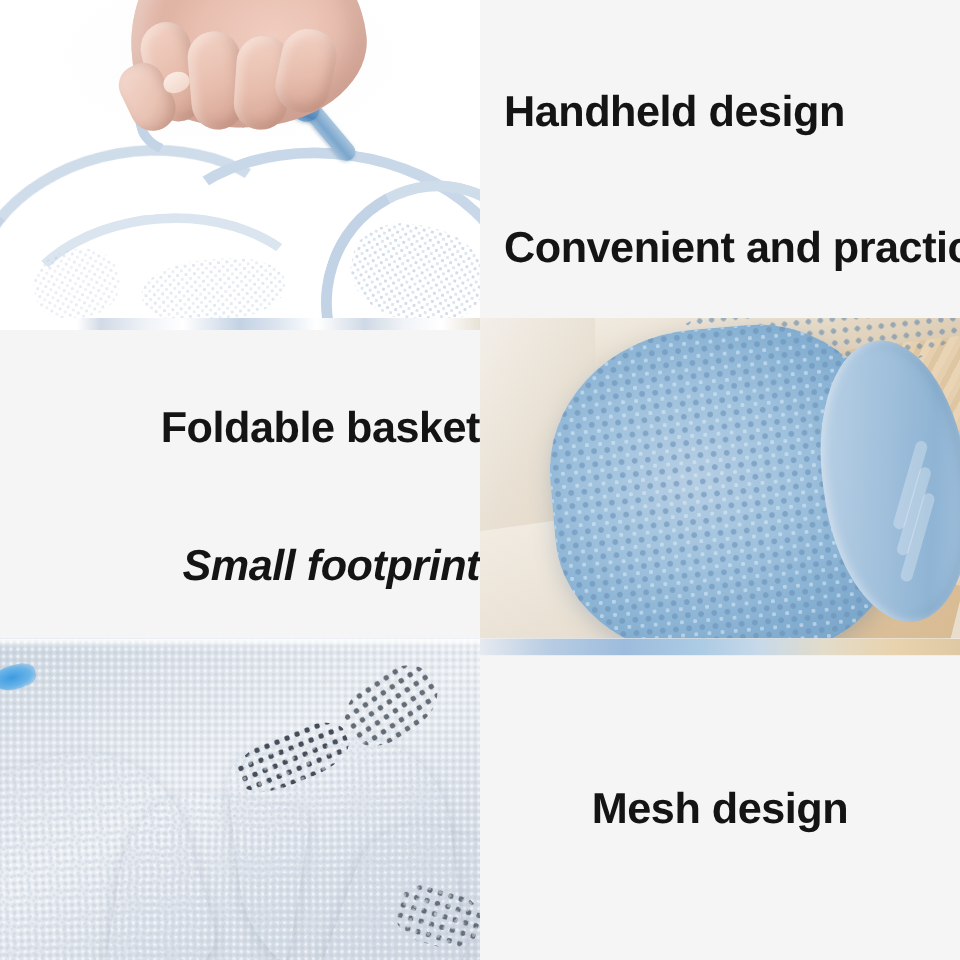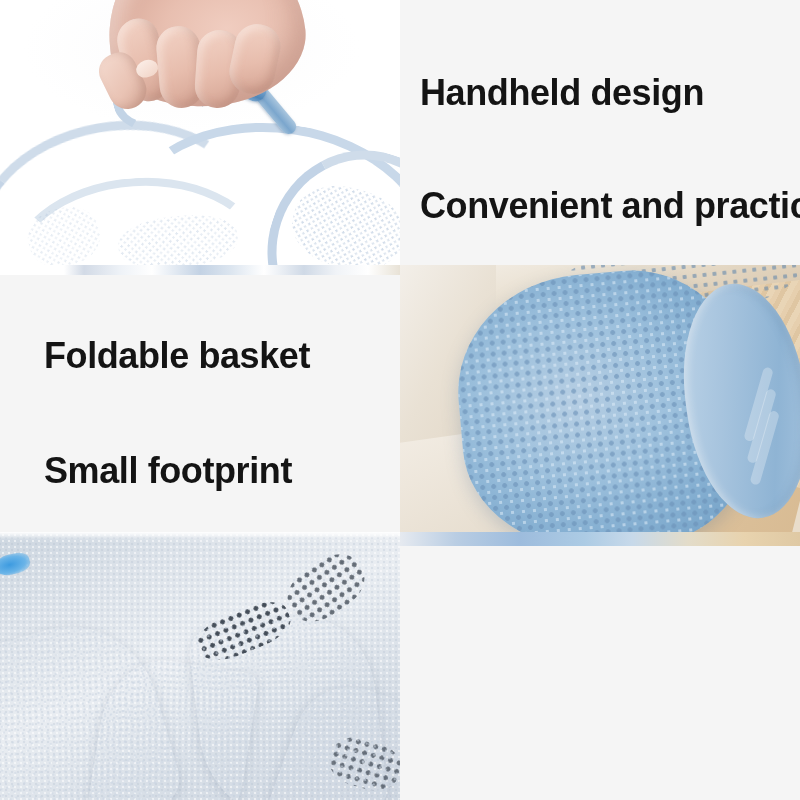--- a/index.html
+++ b/index.html
@@ -56,7 +56,7 @@
   .panel-handheld .headline.l2 { margin-top: 28px; }
 
   
-  .panel-foldable { padding-left: 44px; }
+  .panel-foldable { padding-left: 44px; align-items: flex-end; }
   .panel-foldable .headline.l1 { margin-top: 30px; }
   .panel-foldable .headline.l2 { margin-top: 30px; }
 

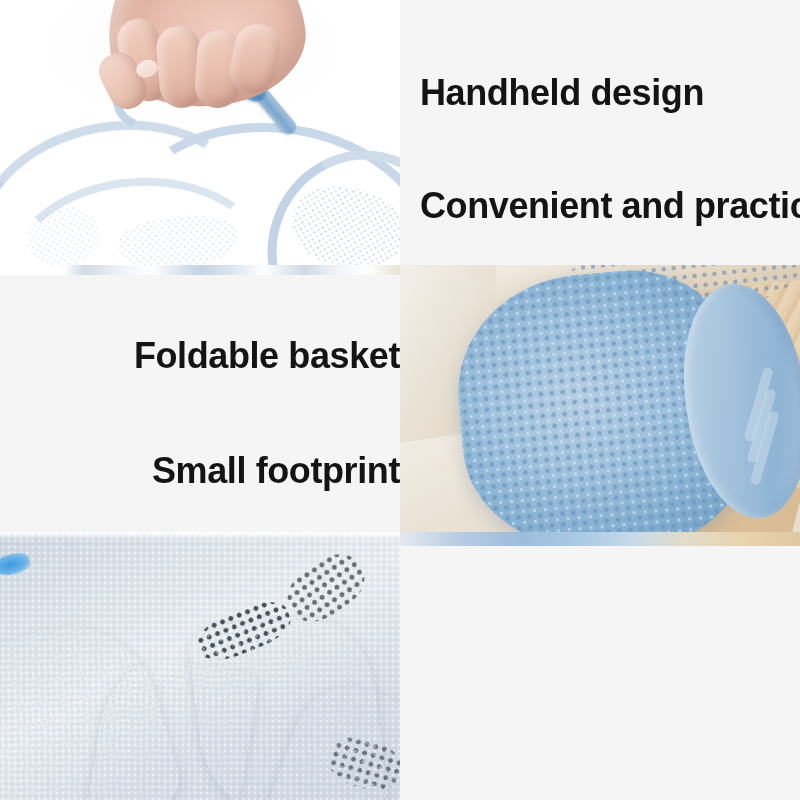--- a/index.html
+++ b/index.html
@@ -58,7 +58,7 @@
   
   .panel-foldable { padding-left: 44px; align-items: flex-end; }
   .panel-foldable .headline.l1 { margin-top: 30px; }
-  .panel-foldable .headline.l2 { margin-top: 30px; }
+  .panel-foldable .headline.l2 { margin-top: 30px; font-style: italic; }
 
   
   .panel-mesh {

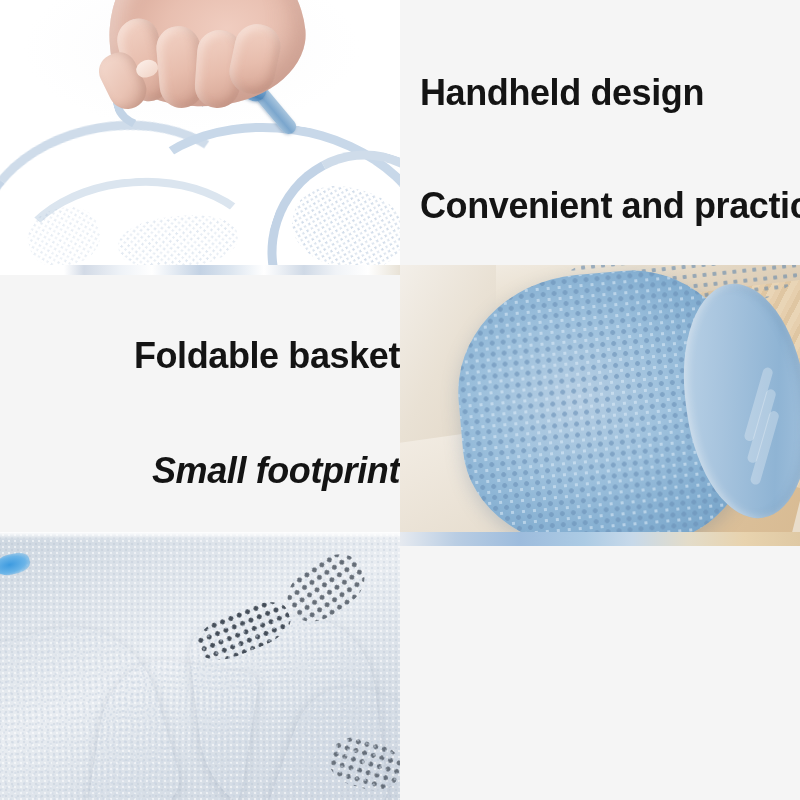--- a/index.html
+++ b/index.html
@@ -431,6 +431,7 @@
 
     <div class="cell text-panel panel-mesh">
       <div class="sliver sliver-mesh"></div>
+      <div class="headline">Mesh design</div>
     </div>
 
   </div>

